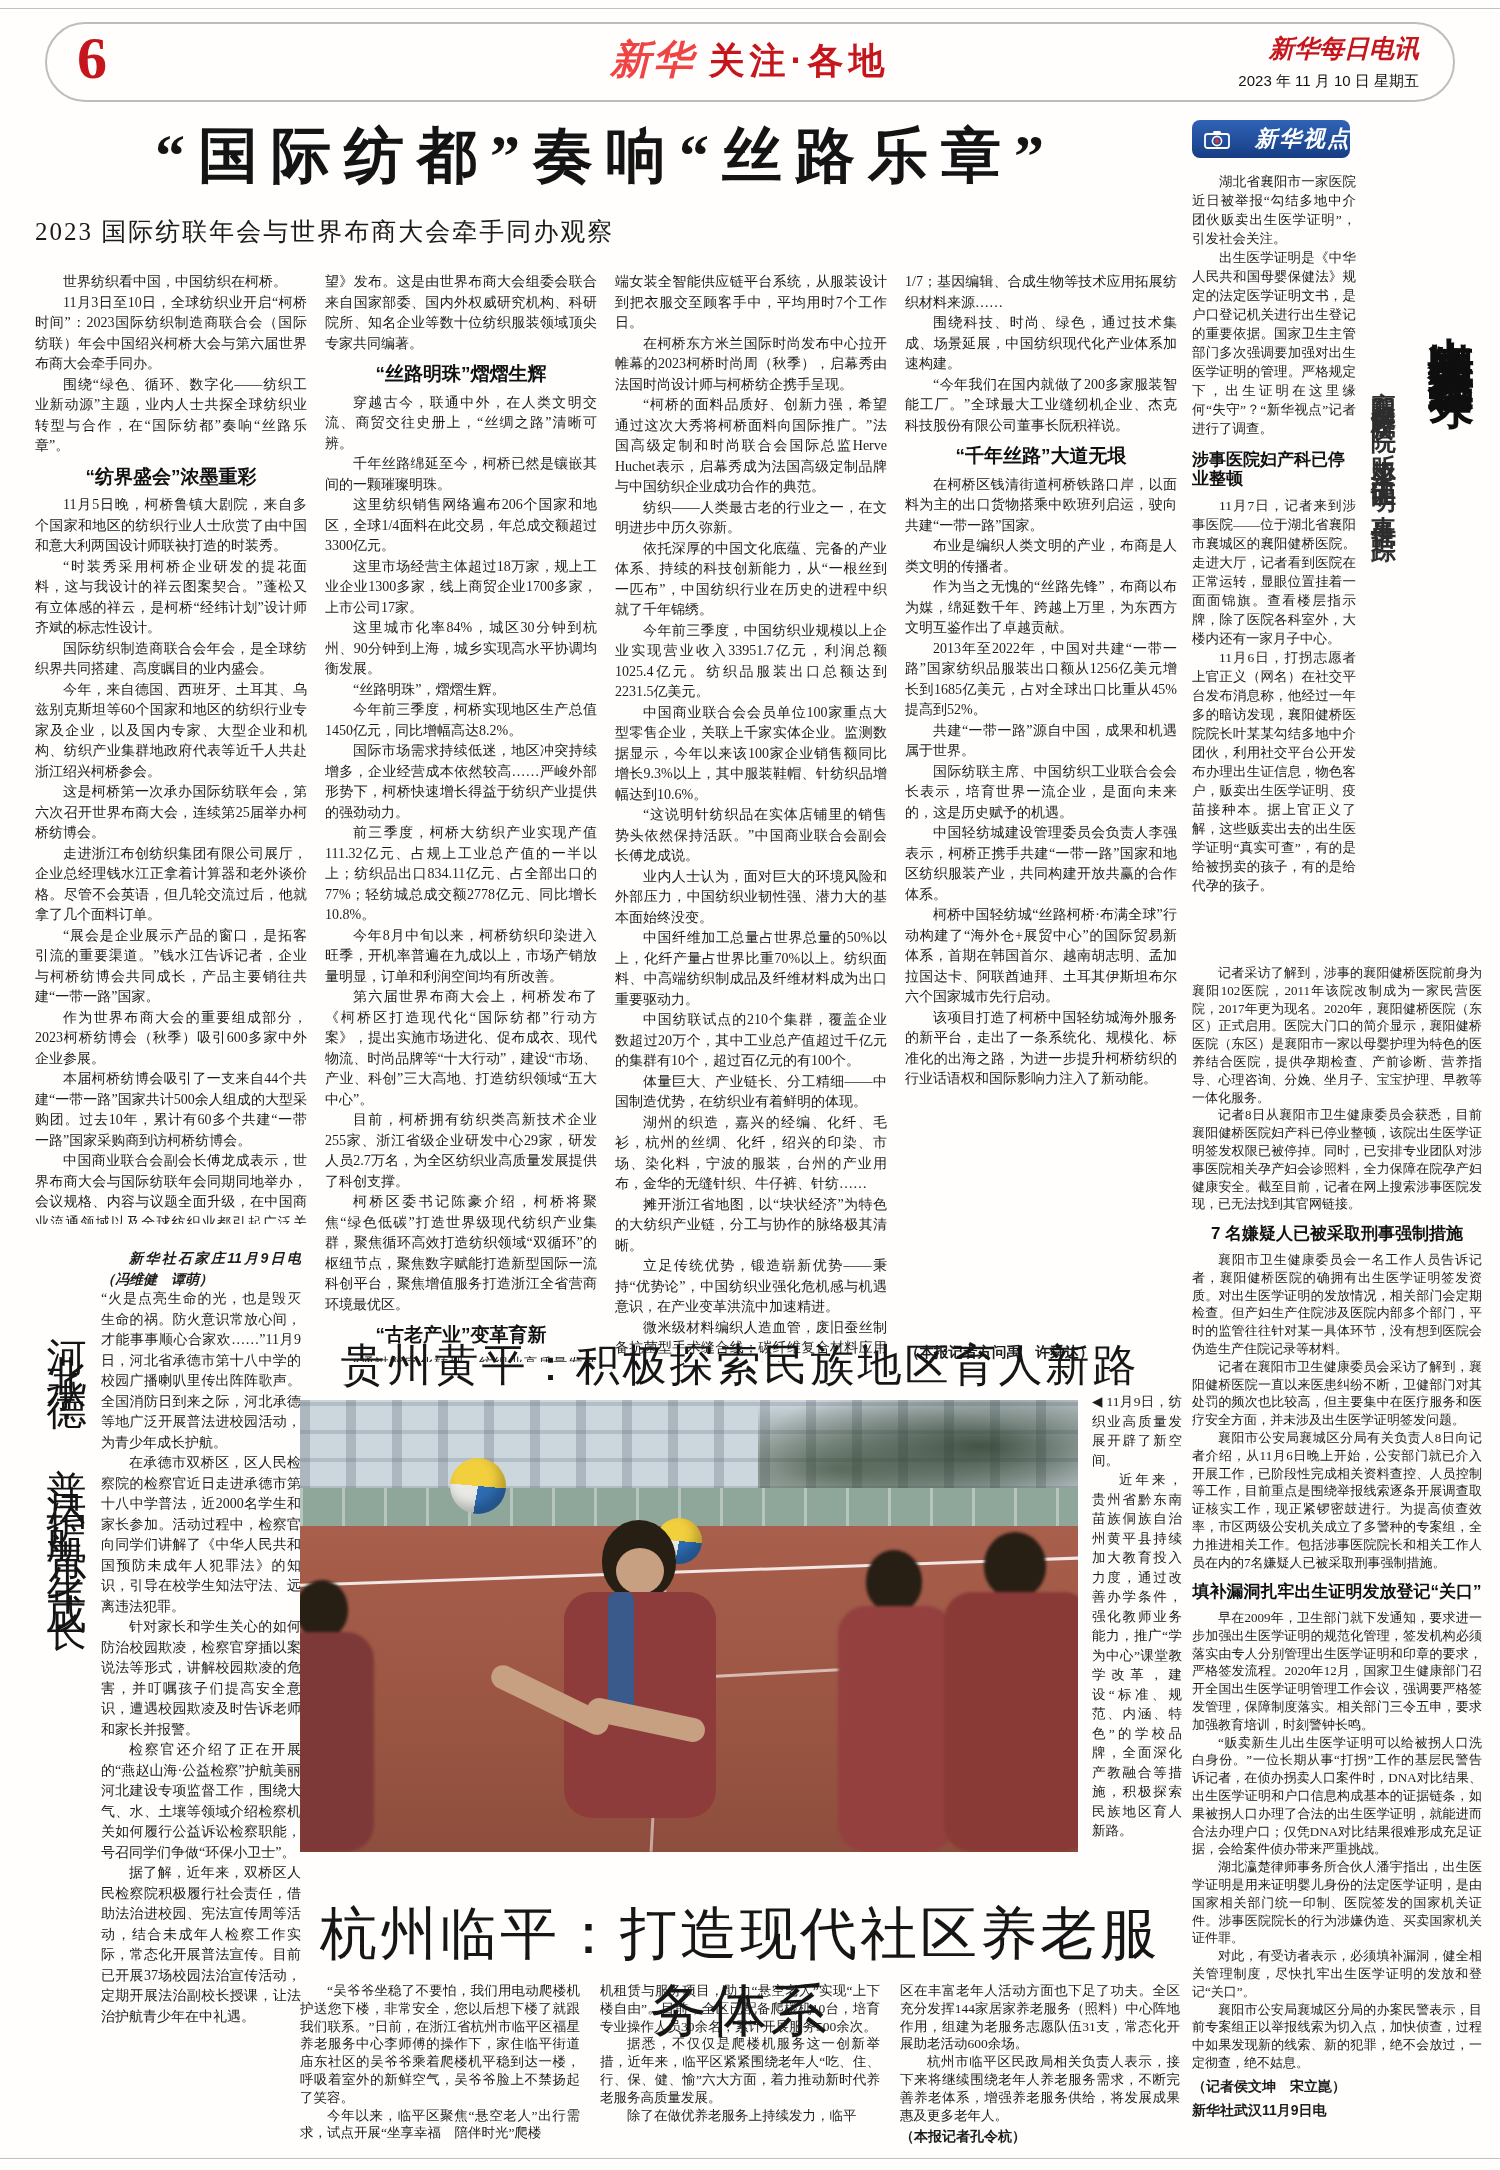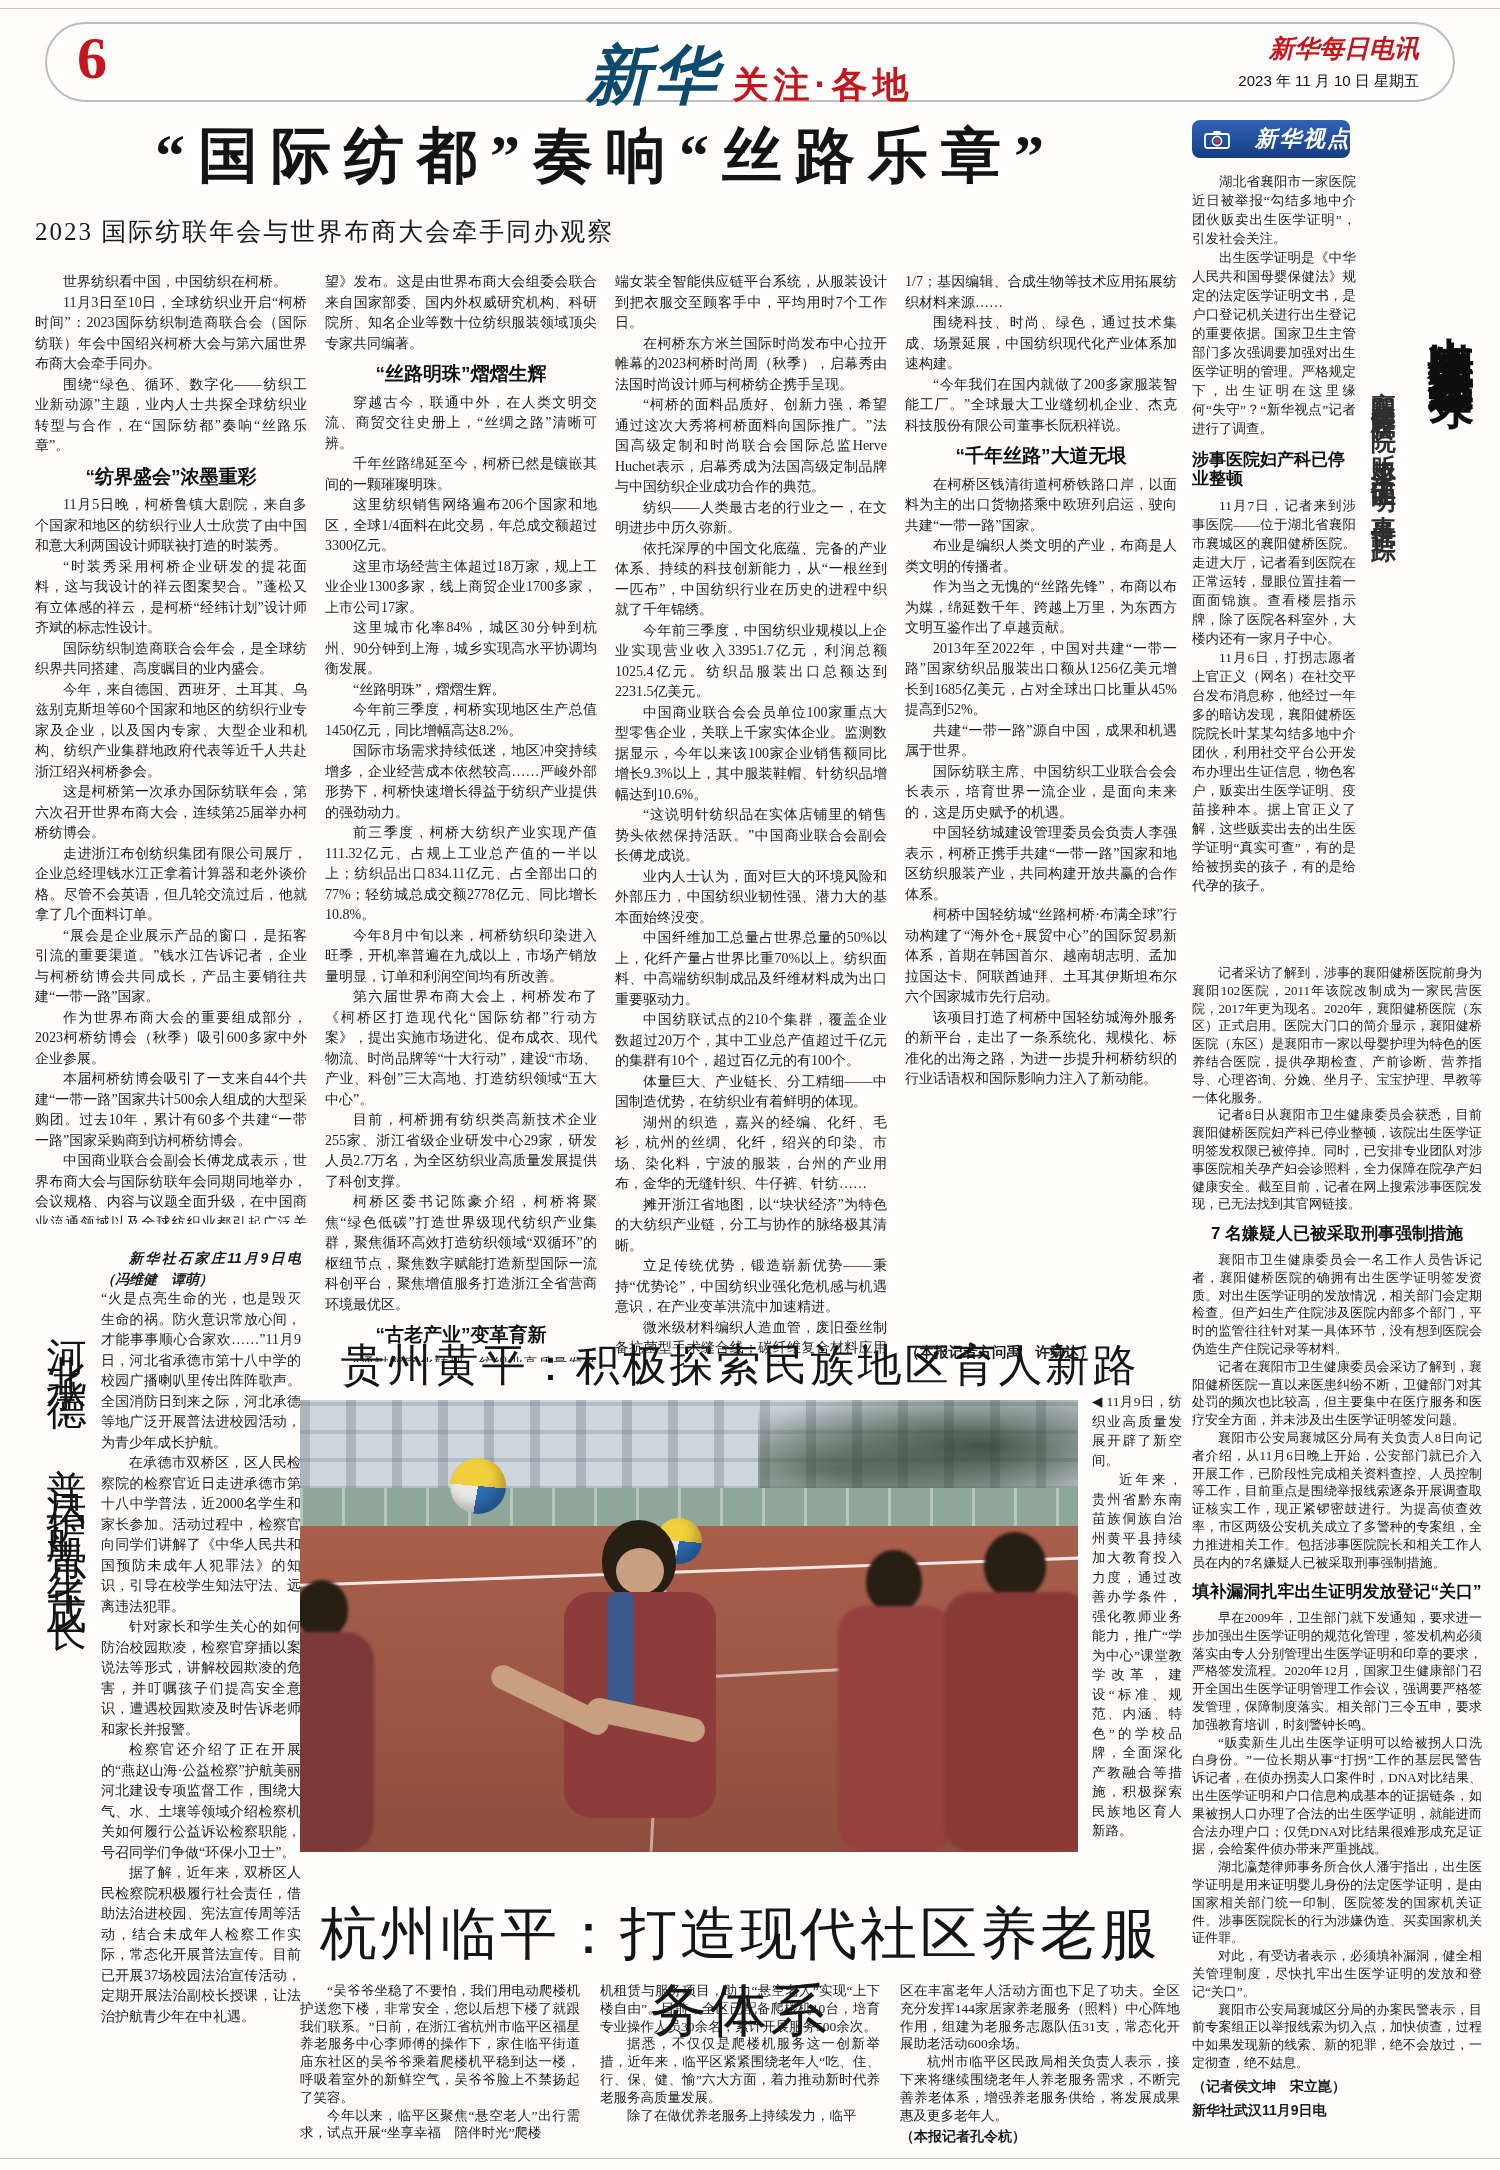--- a/index.html
+++ b/index.html
@@ -10,7 +10,7 @@
   .header-box{position:absolute;left:45px;top:22px;width:1406px;height:76px;border:2px solid #bdbdbd;border-radius:42px;}
   .page-num{position:absolute;left:30px;top:0px;font-size:60px;font-weight:bold;color:#c4161c;font-family:"Liberation Serif",serif;}
   .brand-center{position:absolute;left:0;right:0;top:8px;text-align:center;white-space:nowrap;}
-  .brand-script{font-size:64px;font-weight:bold;font-style:italic;color:#0c4a6e;letter-spacing:2px;margin-top:36px;}
+  .brand-script{font-size:40px;font-weight:bold;font-style:italic;color:#ef4444;letter-spacing:2px;margin-top:36px;}
   .section-title{font-size:36px;font-weight:bold;color:#c4161c;font-family:"Liberation Sans",sans-serif;letter-spacing:5px;margin-left:14px;}
   .masthead-box{position:absolute;right:34px;top:8px;text-align:right;}
   .masthead{font-size:25px;font-weight:bold;font-style:italic;color:#c4161c;}

